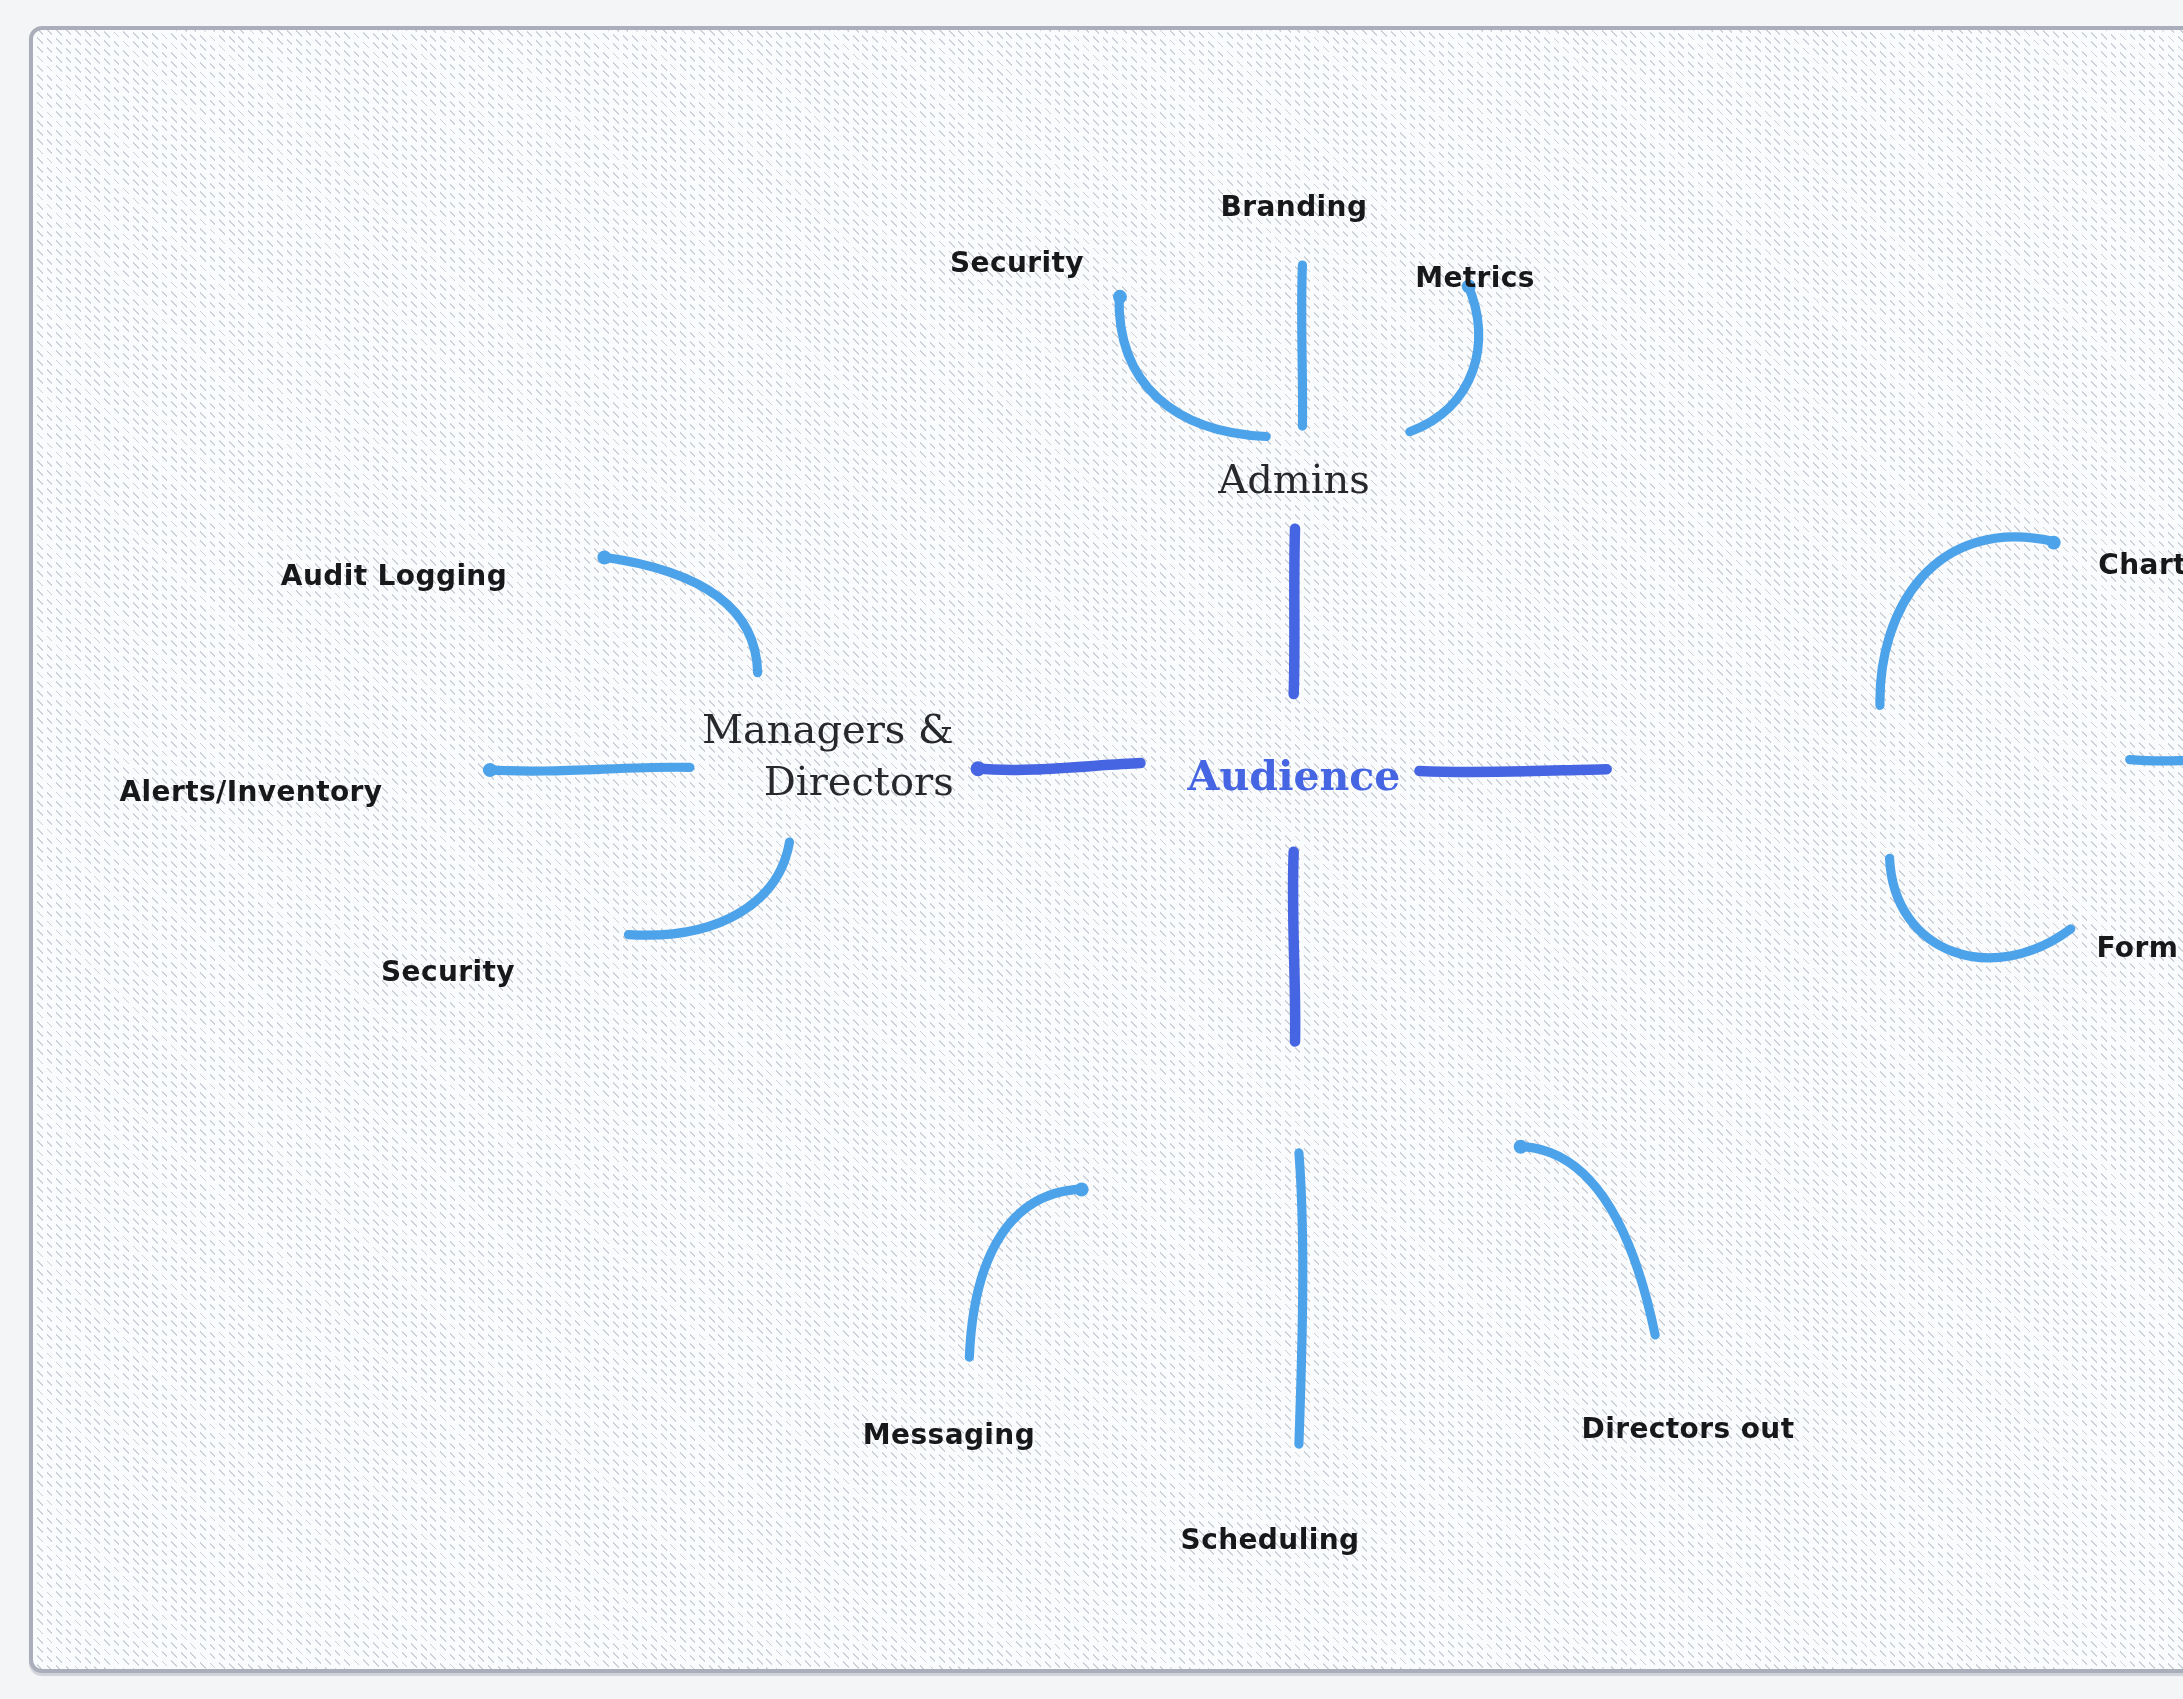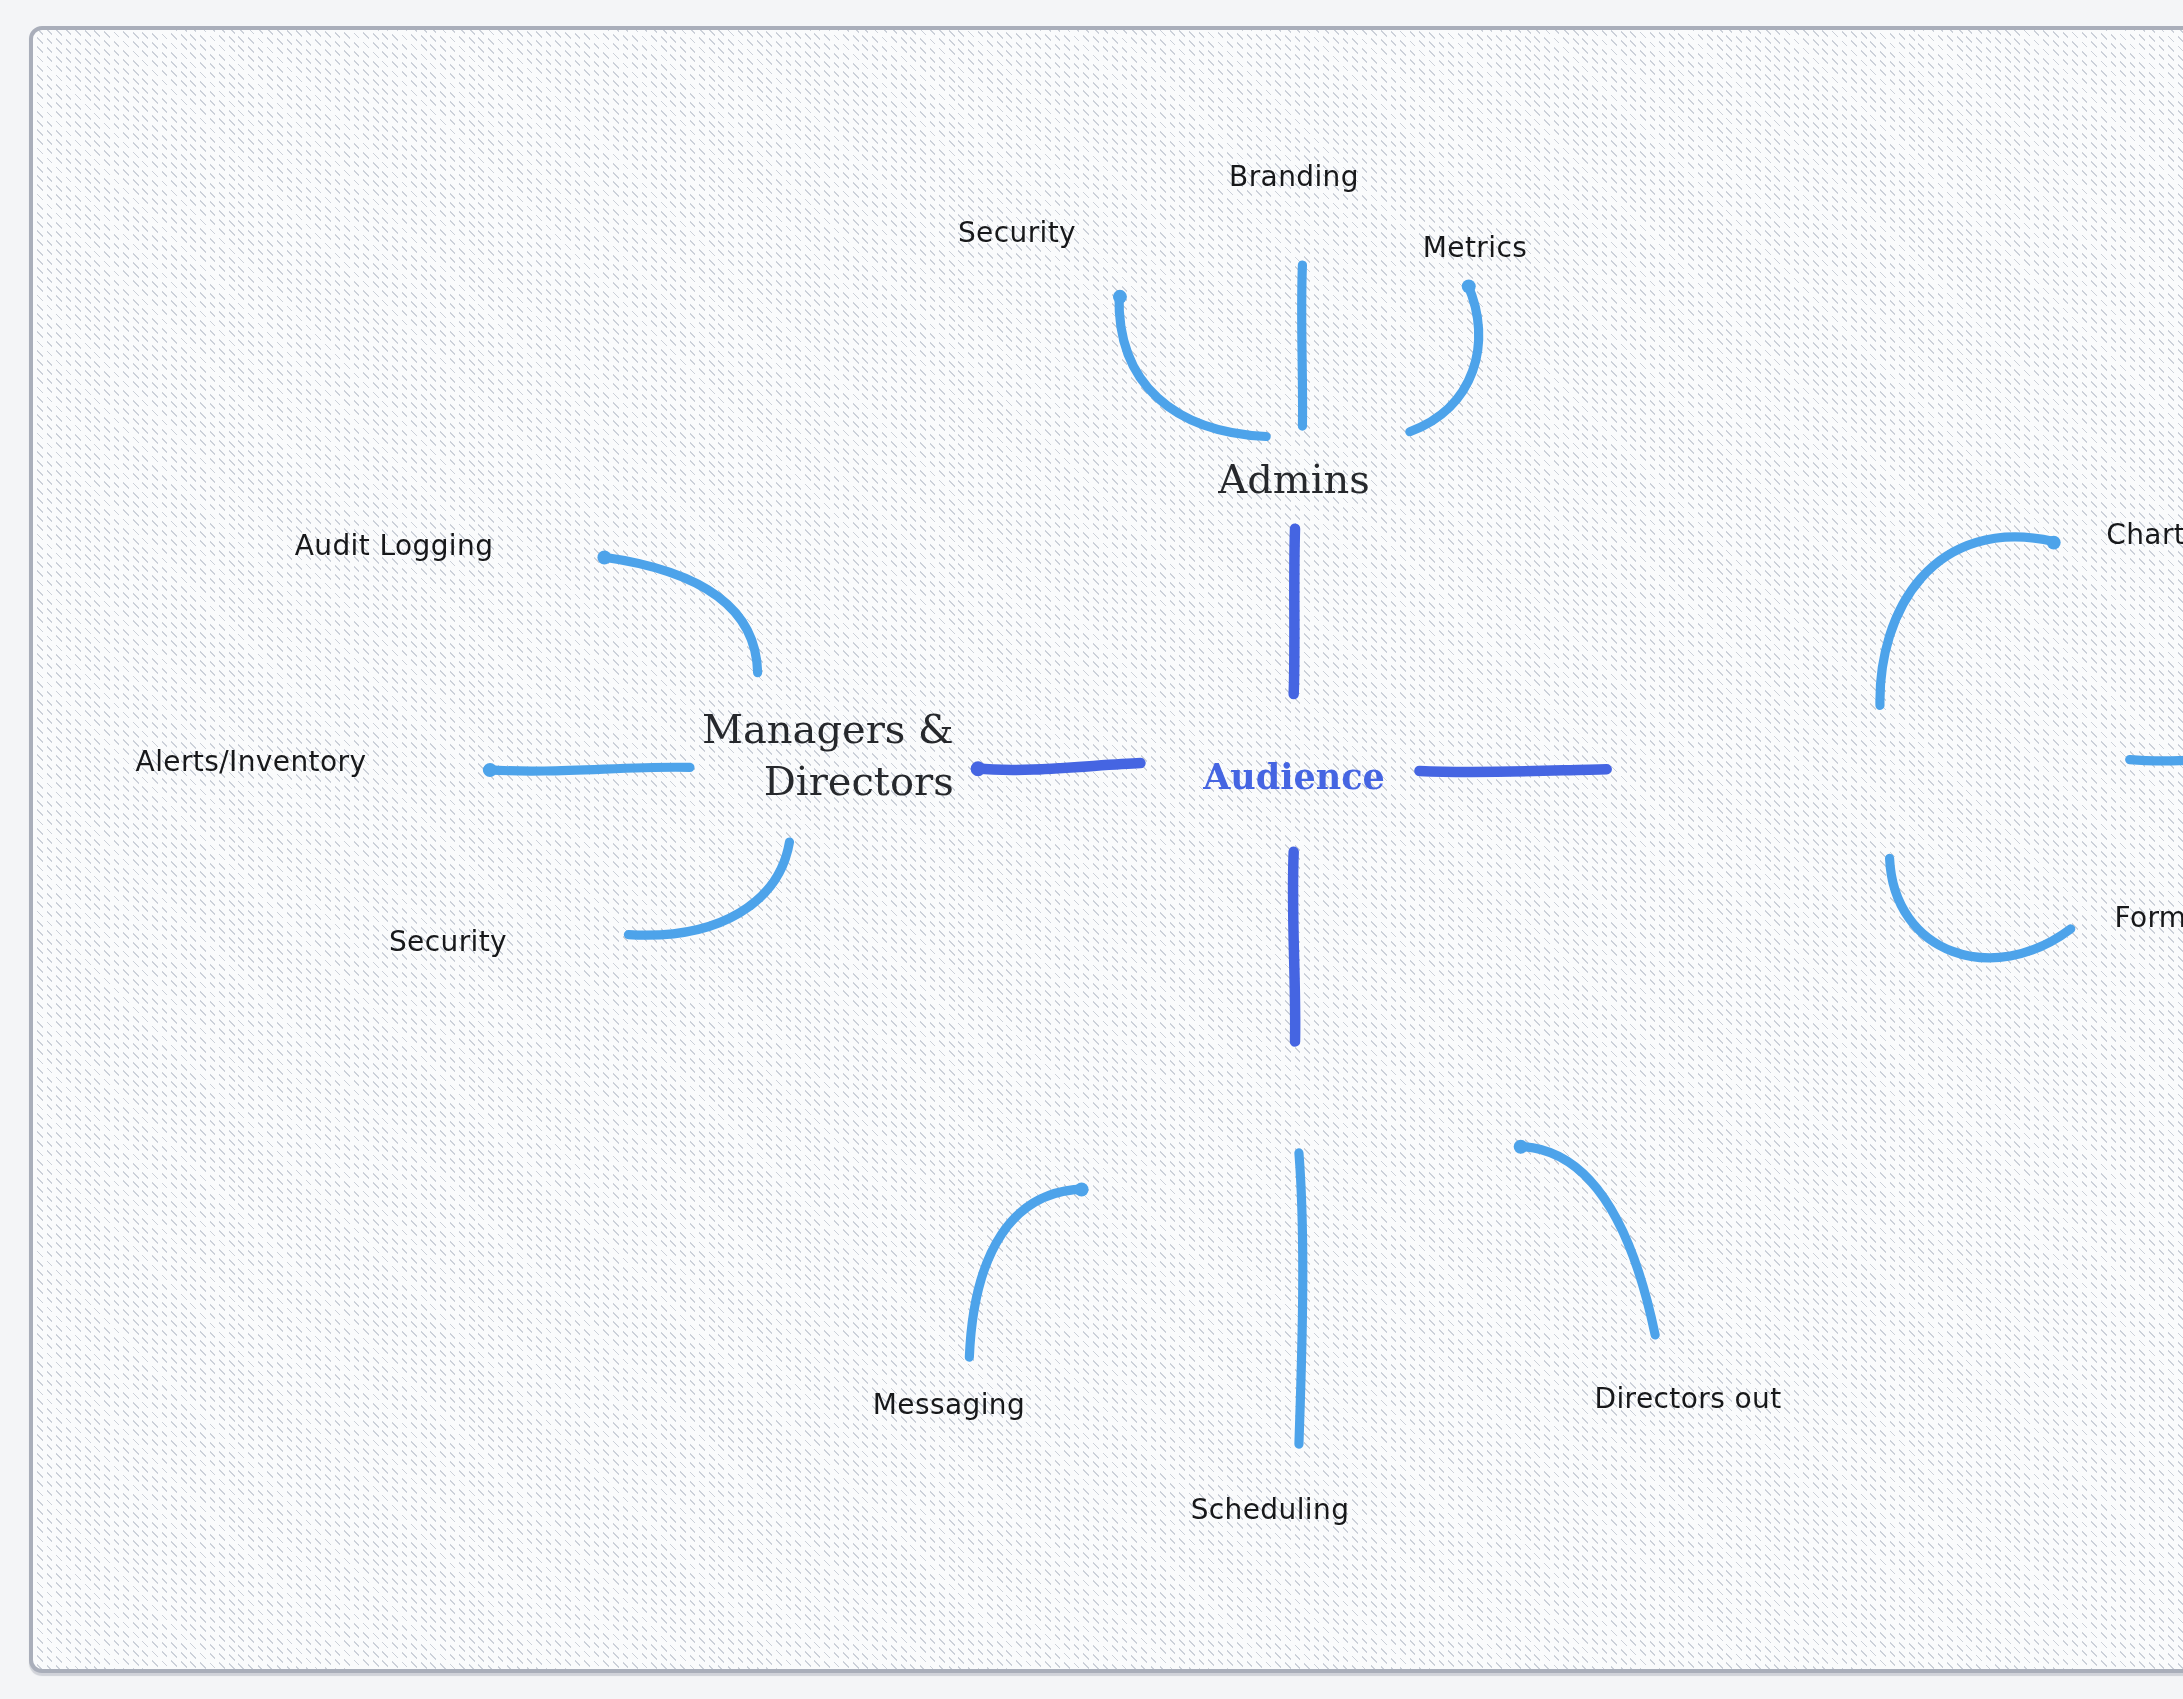--- a/index.html
+++ b/index.html
@@ -45,10 +45,11 @@
   }
   .hand{
     font-family:"DejaVu Sans", sans-serif;
-    font-weight:normal;
+    font-weight:bold;
     font-size:28px;
     color:var(--ink);
     letter-spacing:0.4px;
+    margin-top:30px;
   }
   .node{
     font-family:"DejaVu Serif","Liberation Serif",serif;

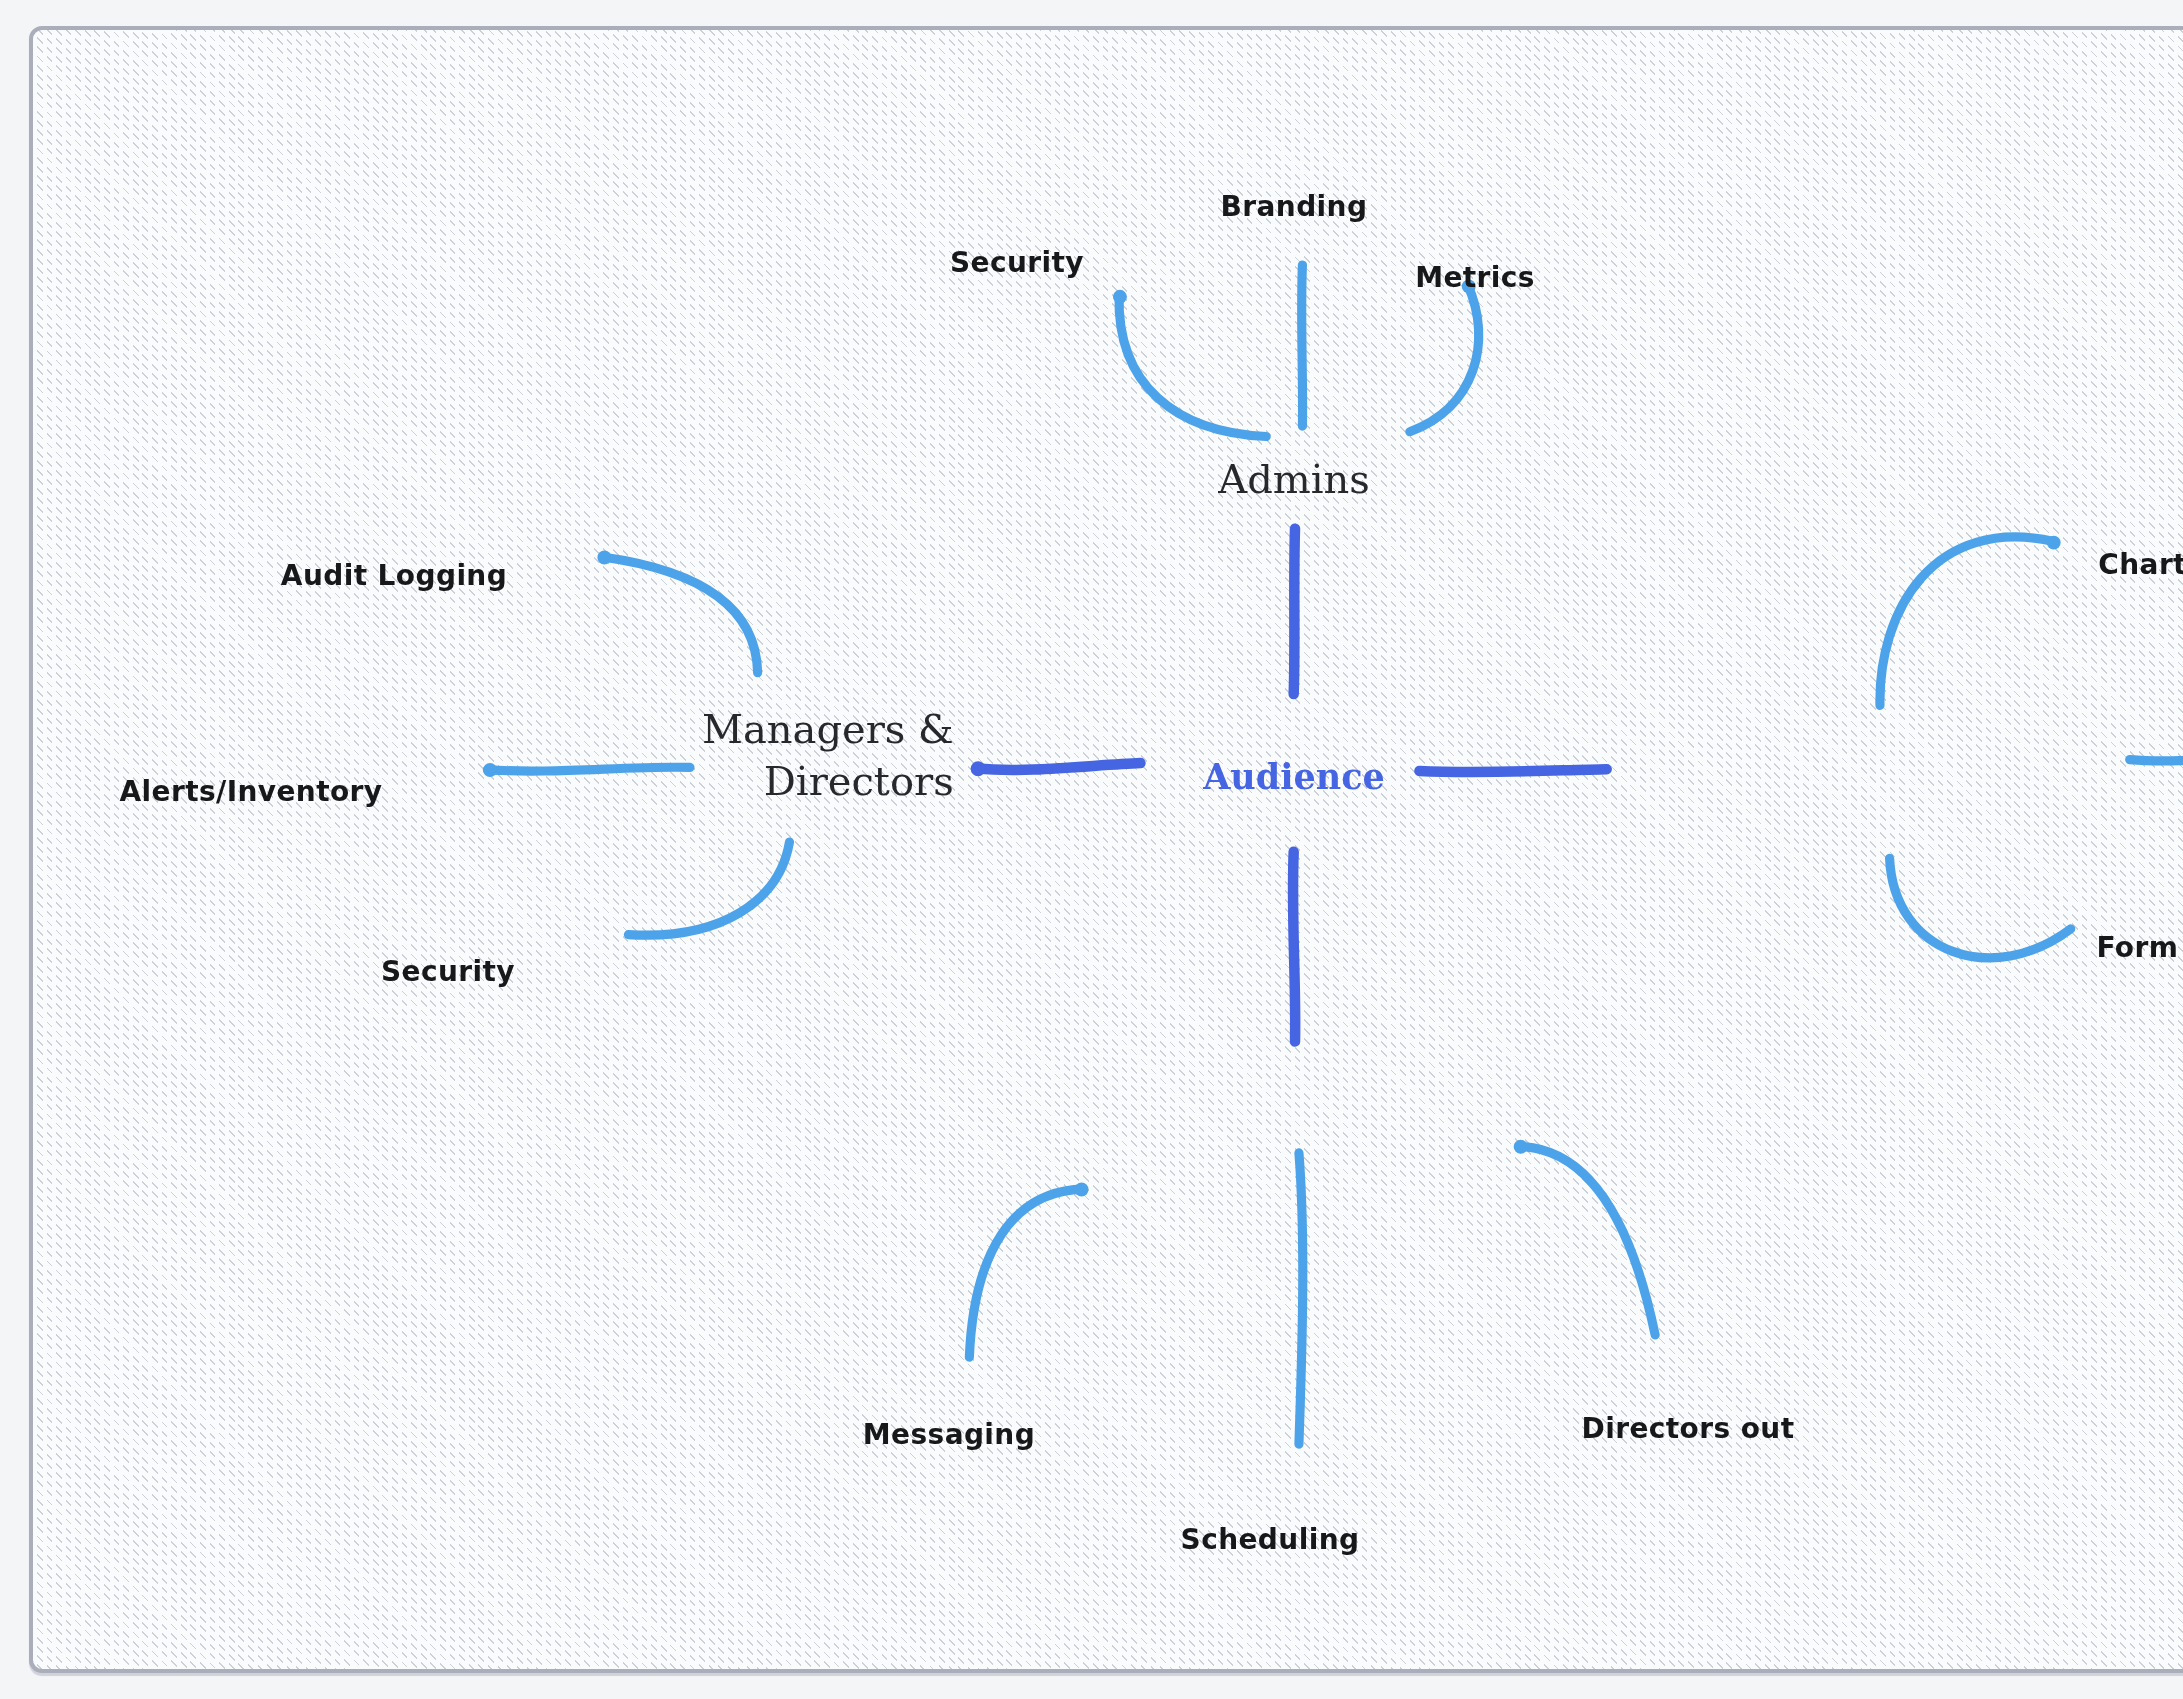--- a/index.html
+++ b/index.html
@@ -60,7 +60,7 @@
   .center-node{
     font-family:"DejaVu Serif","Liberation Serif",serif;
     font-weight:bold;
-    font-size:35px;
+    font-size:41px;
     color:var(--dark);
   }
   .left-align{transform:translate(0,-50%);text-align:right;}

